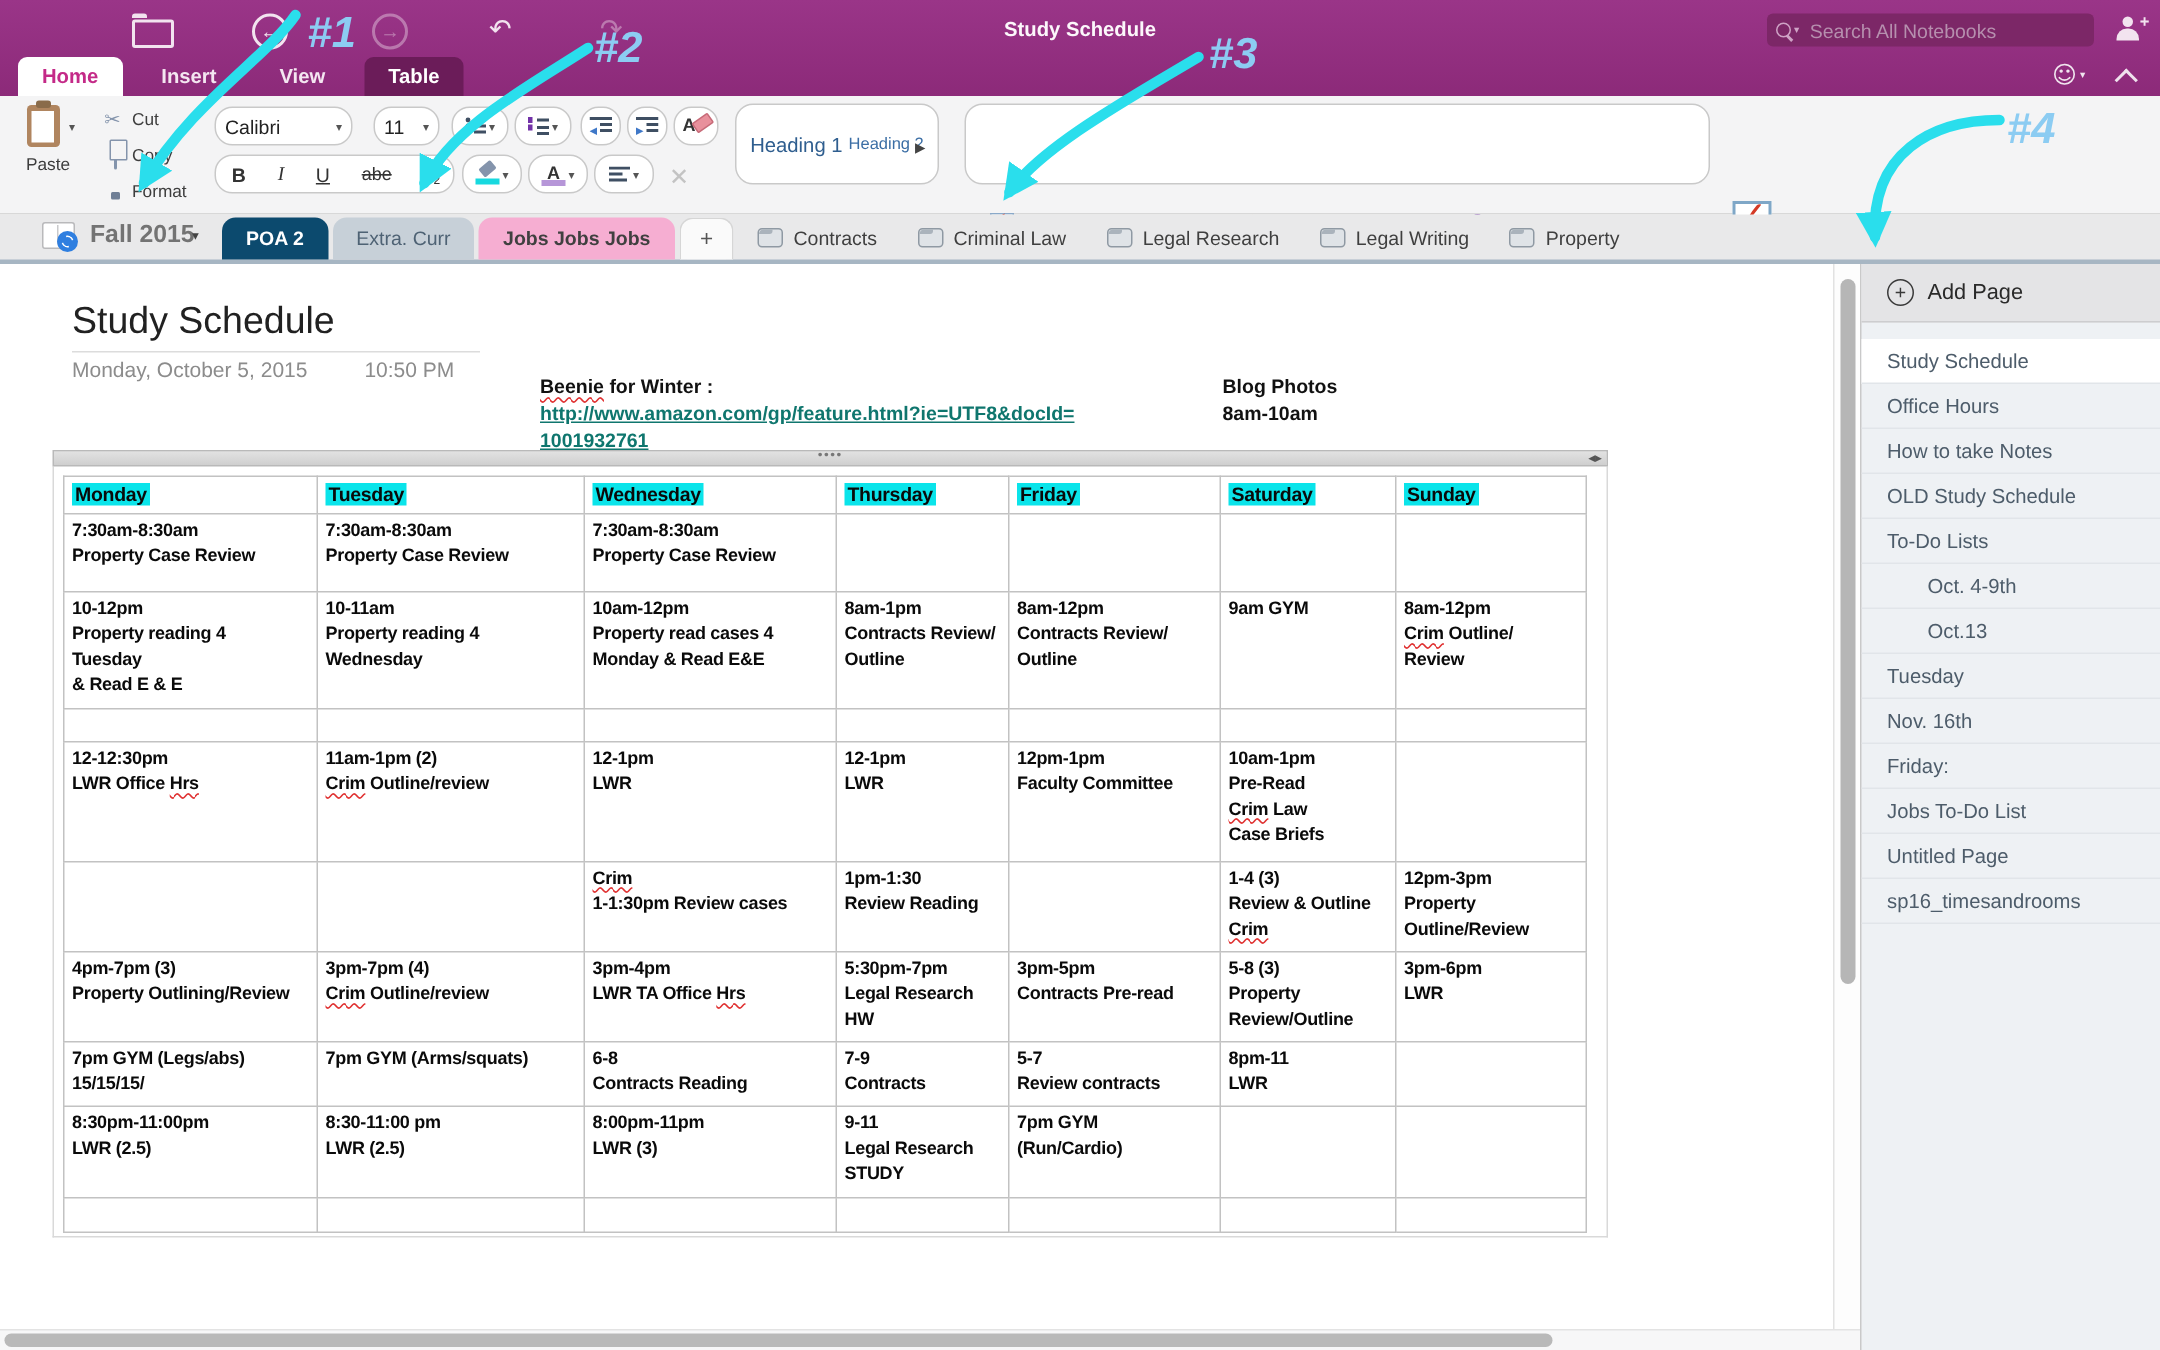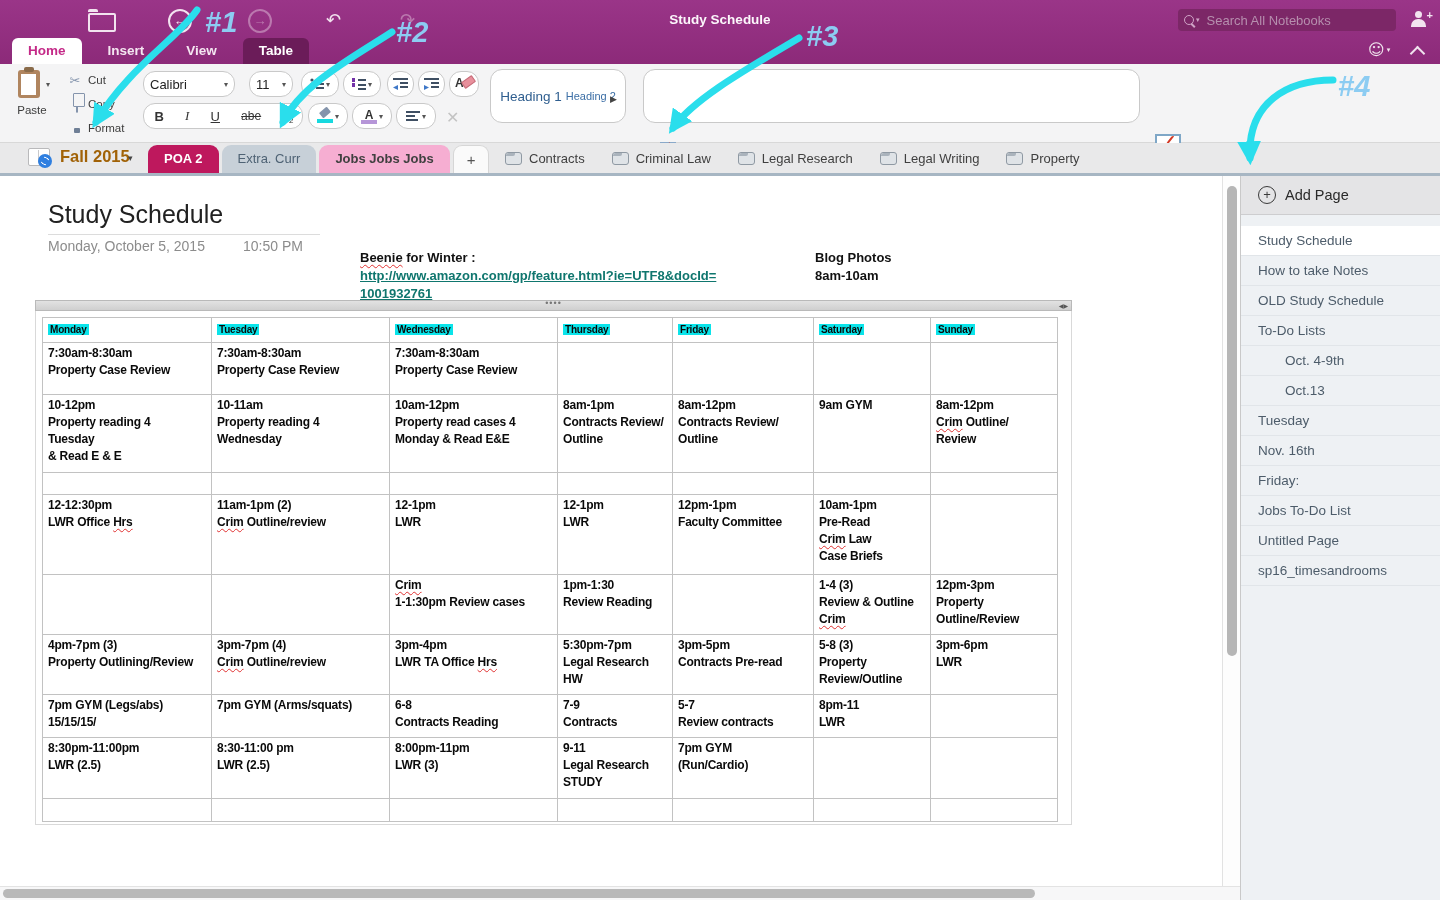--- a/index.html
+++ b/index.html
@@ -123,7 +123,7 @@
   .nb-sync{position:absolute;left:38px;top:11px;width:14px;height:14px;border-radius:50%;background:#2f7fe0;}
   .nb-sync::after{content:"";position:absolute;left:3px;top:3px;width:8px;height:8px;border:1.5px solid #fff;
     border-radius:50%;border-left-color:transparent;border-right-color:transparent;transform:rotate(30deg);box-sizing:border-box;}
-  .nb-name{position:absolute;left:60px;top:4px;font-size:16.5px;font-weight:bold;color:#a16207;}
+  .nb-name{position:absolute;left:60px;top:4px;font-size:16.5px;font-weight:bold;color:#737373;}
   .nb-caret{position:absolute;left:128px;top:10px;font-size:9px;color:#444;}
   #section-tabs{position:absolute;left:148px;bottom:0;display:flex;align-items:flex-end;}
   .stab{height:28px;line-height:28px;padding:0 16px;margin-right:3px;border-radius:9px 9px 0 0;

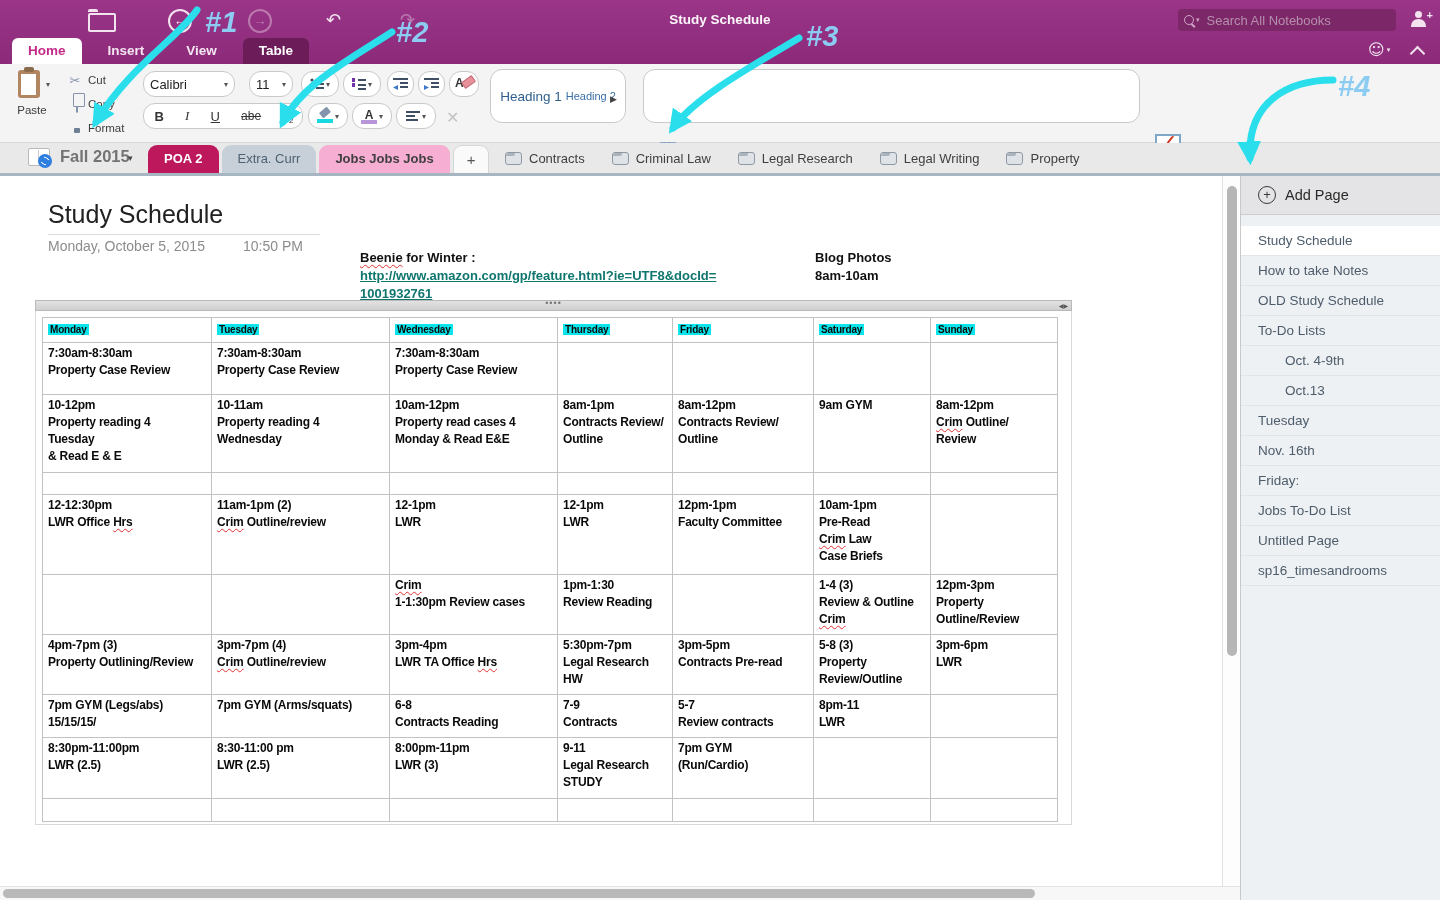--- a/index.html
+++ b/index.html
@@ -128,7 +128,7 @@
   #section-tabs{position:absolute;left:148px;bottom:0;display:flex;align-items:flex-end;}
   .stab{height:28px;line-height:28px;padding:0 16px;margin-right:3px;border-radius:9px 9px 0 0;
     font-size:13px;text-align:center;}
-  .stab.active{background:#be185d;color:#fff;font-weight:bold;}
+  .stab.active{background:#0c4a6e;color:#fff;font-weight:bold;}
   .stab.plain{background:#c7d0d8;color:#4e6274;}
   .stab.pink{background:#f6aed2;color:#404040;font-weight:bold;}
   .stab.add{background:#fafafa;color:#555;border:1px solid #d6d6d6;border-bottom:none;font-size:15px;

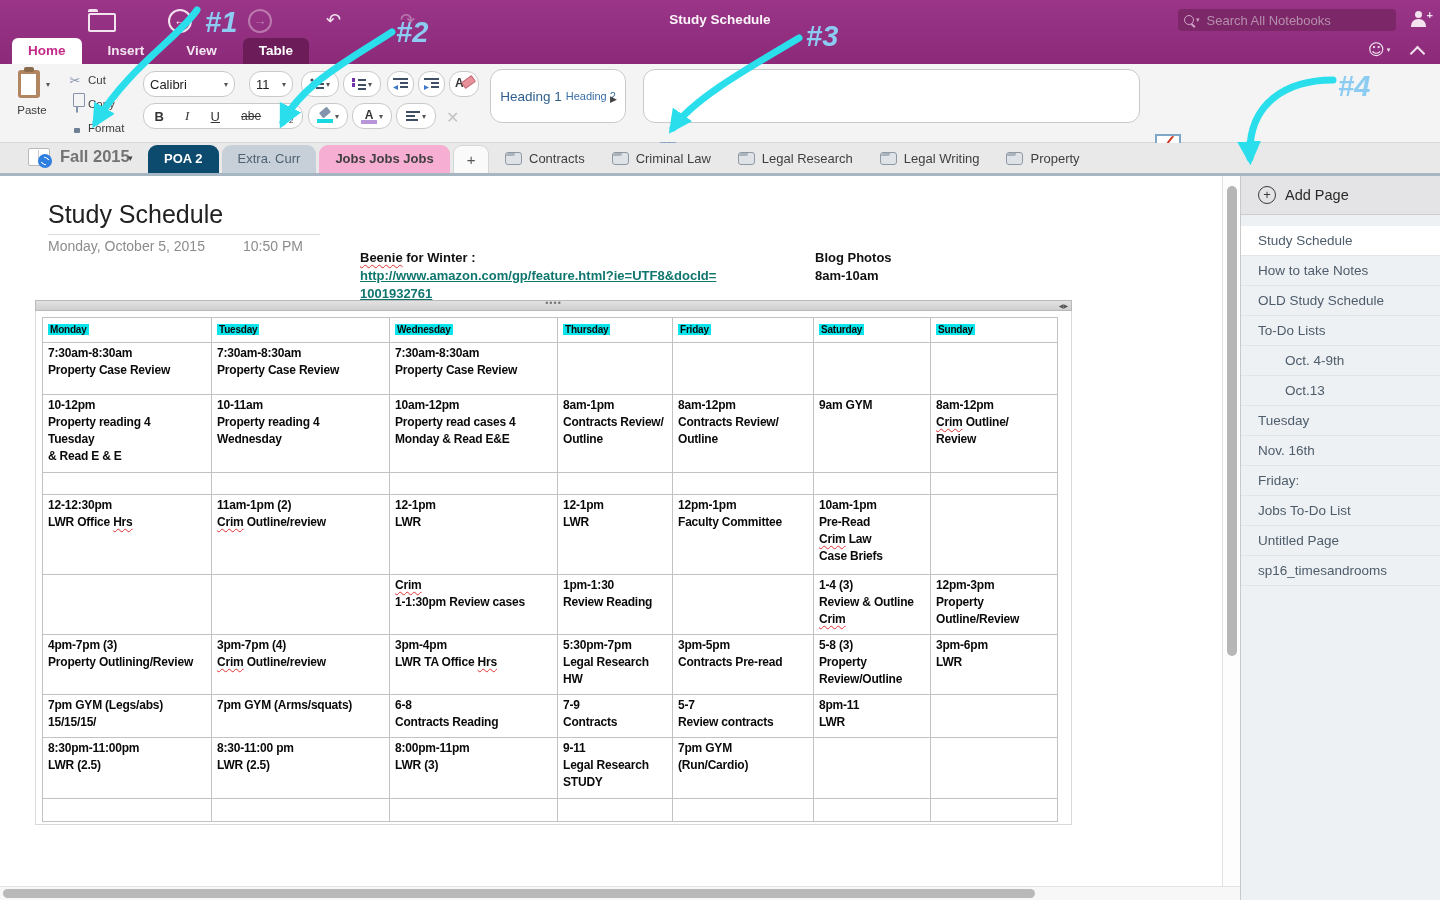--- a/index.html
+++ b/index.html
@@ -668,6 +668,7 @@
     </div>
     <div id="page-list">
         <div class="page-item sel">Study Schedule</div>
+        <div class="page-item">Office Hours</div>
         <div class="page-item">How to take Notes</div>
         <div class="page-item">OLD Study Schedule</div>
         <div class="page-item">To-Do Lists</div>

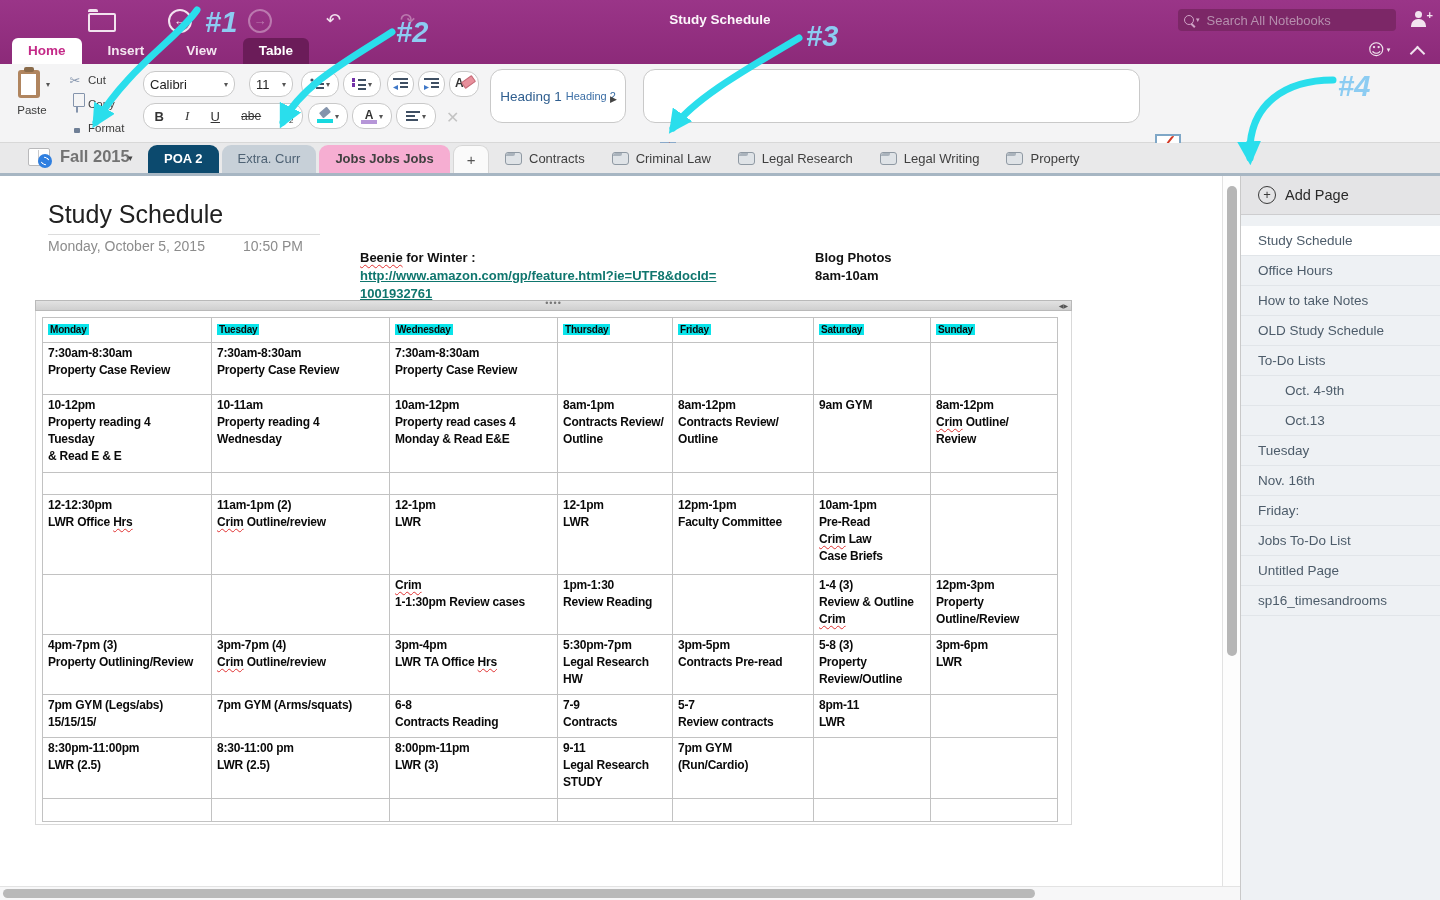--- a/index.html
+++ b/index.html
@@ -158,7 +158,7 @@
   table.sched td,table.sched th{border:1px solid #c2c2c2;vertical-align:top;padding:2px 5px;
     font-size:12px;line-height:17px;color:#0a0a0a;font-weight:600;letter-spacing:-0.2px;
     white-space:nowrap;overflow:hidden;text-align:left;}
-  table.sched th{font-size:10px;font-weight:bold;padding:3px 5px;}
+  table.sched th{font-size:13px;font-weight:bold;padding:3px 5px;}
   .dayhl{background:#0ae4ea;padding:0 2px;}
   .sp{text-decoration:underline wavy #e03131 1px;text-underline-offset:2px;}
 

